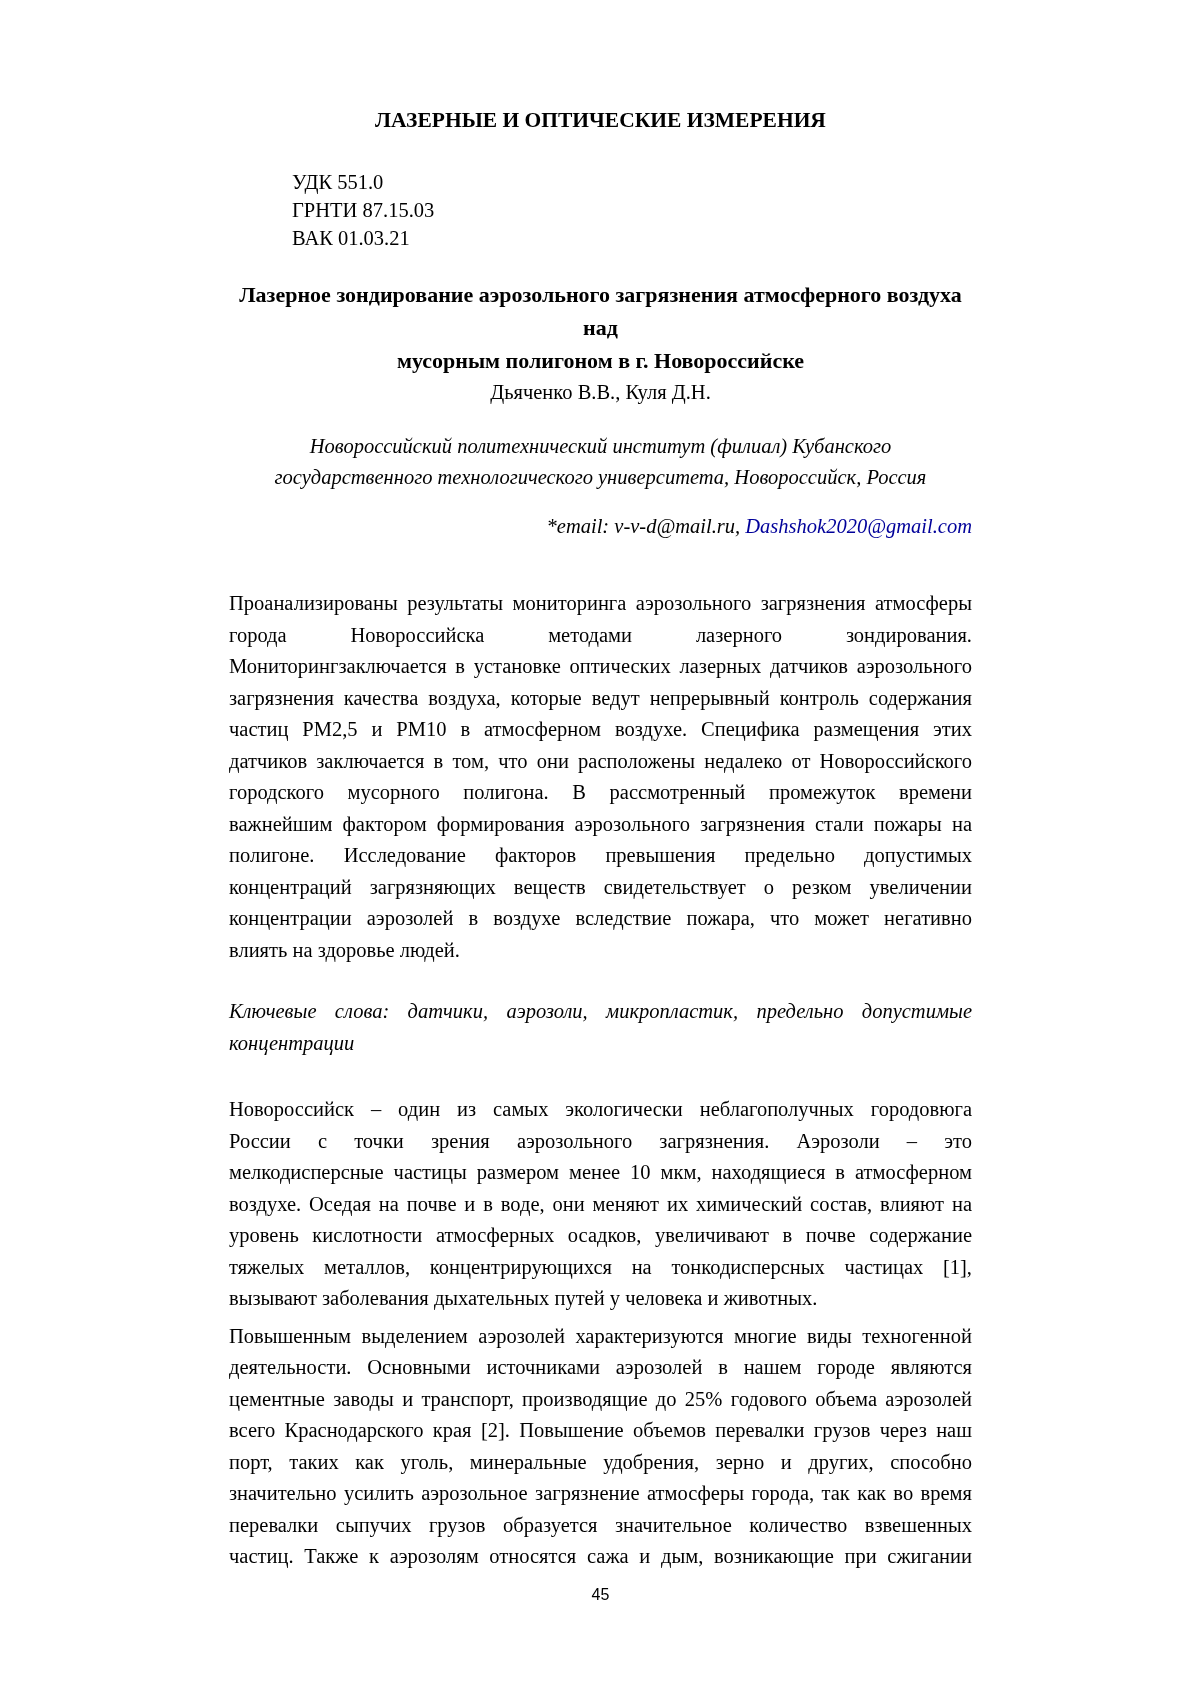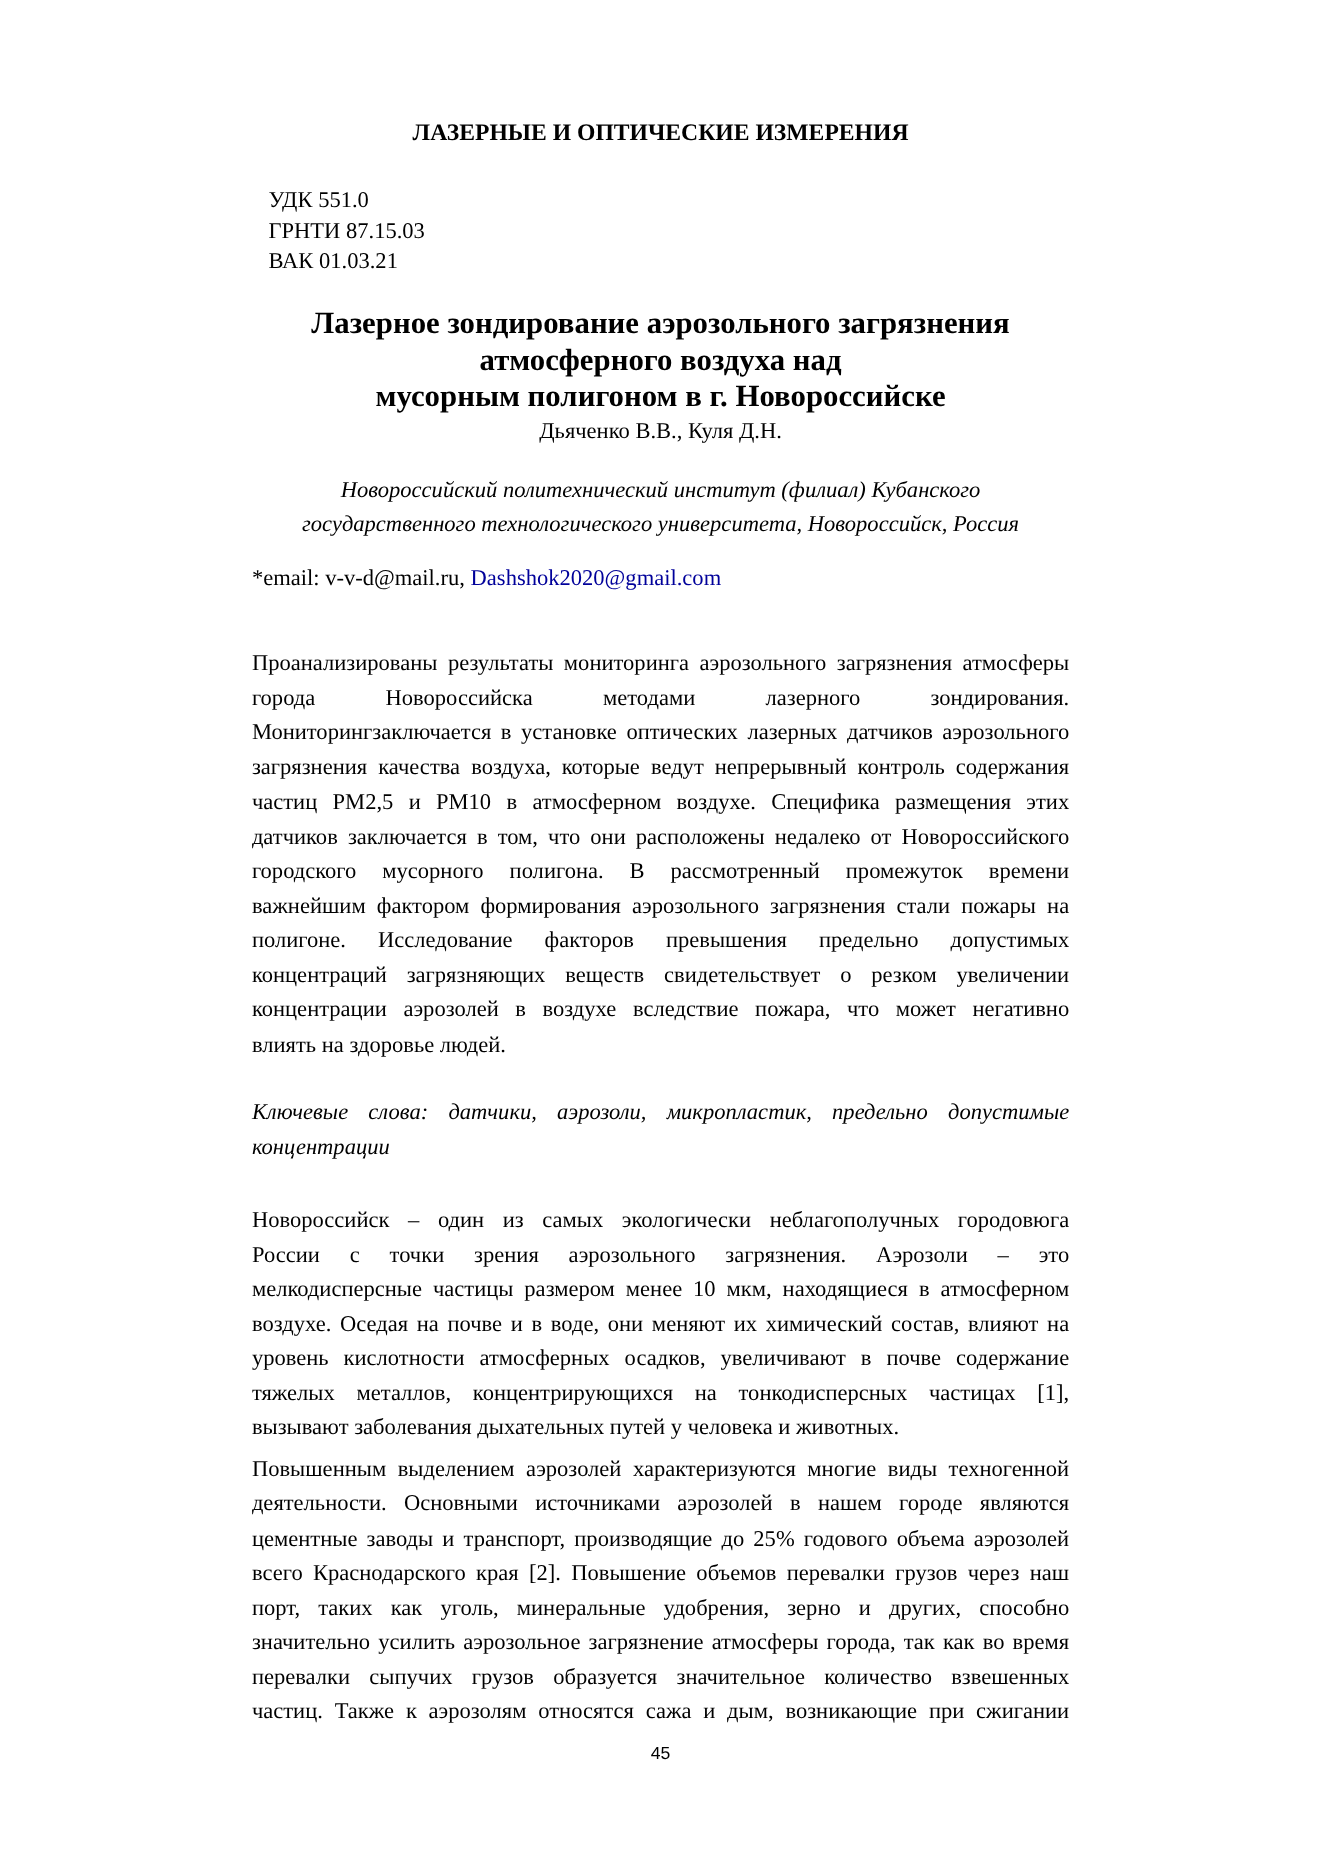--- a/index.html
+++ b/index.html
@@ -35,7 +35,7 @@
     margin-top: 31px;
     padding-left: 15px;
   }
-  .classification .tline { line-height: 28px; }
+  .classification .tline { line-height: 28px; margin-left: 48px; }
   .article-title {
     margin-top: 26px;
     font-weight: bold;

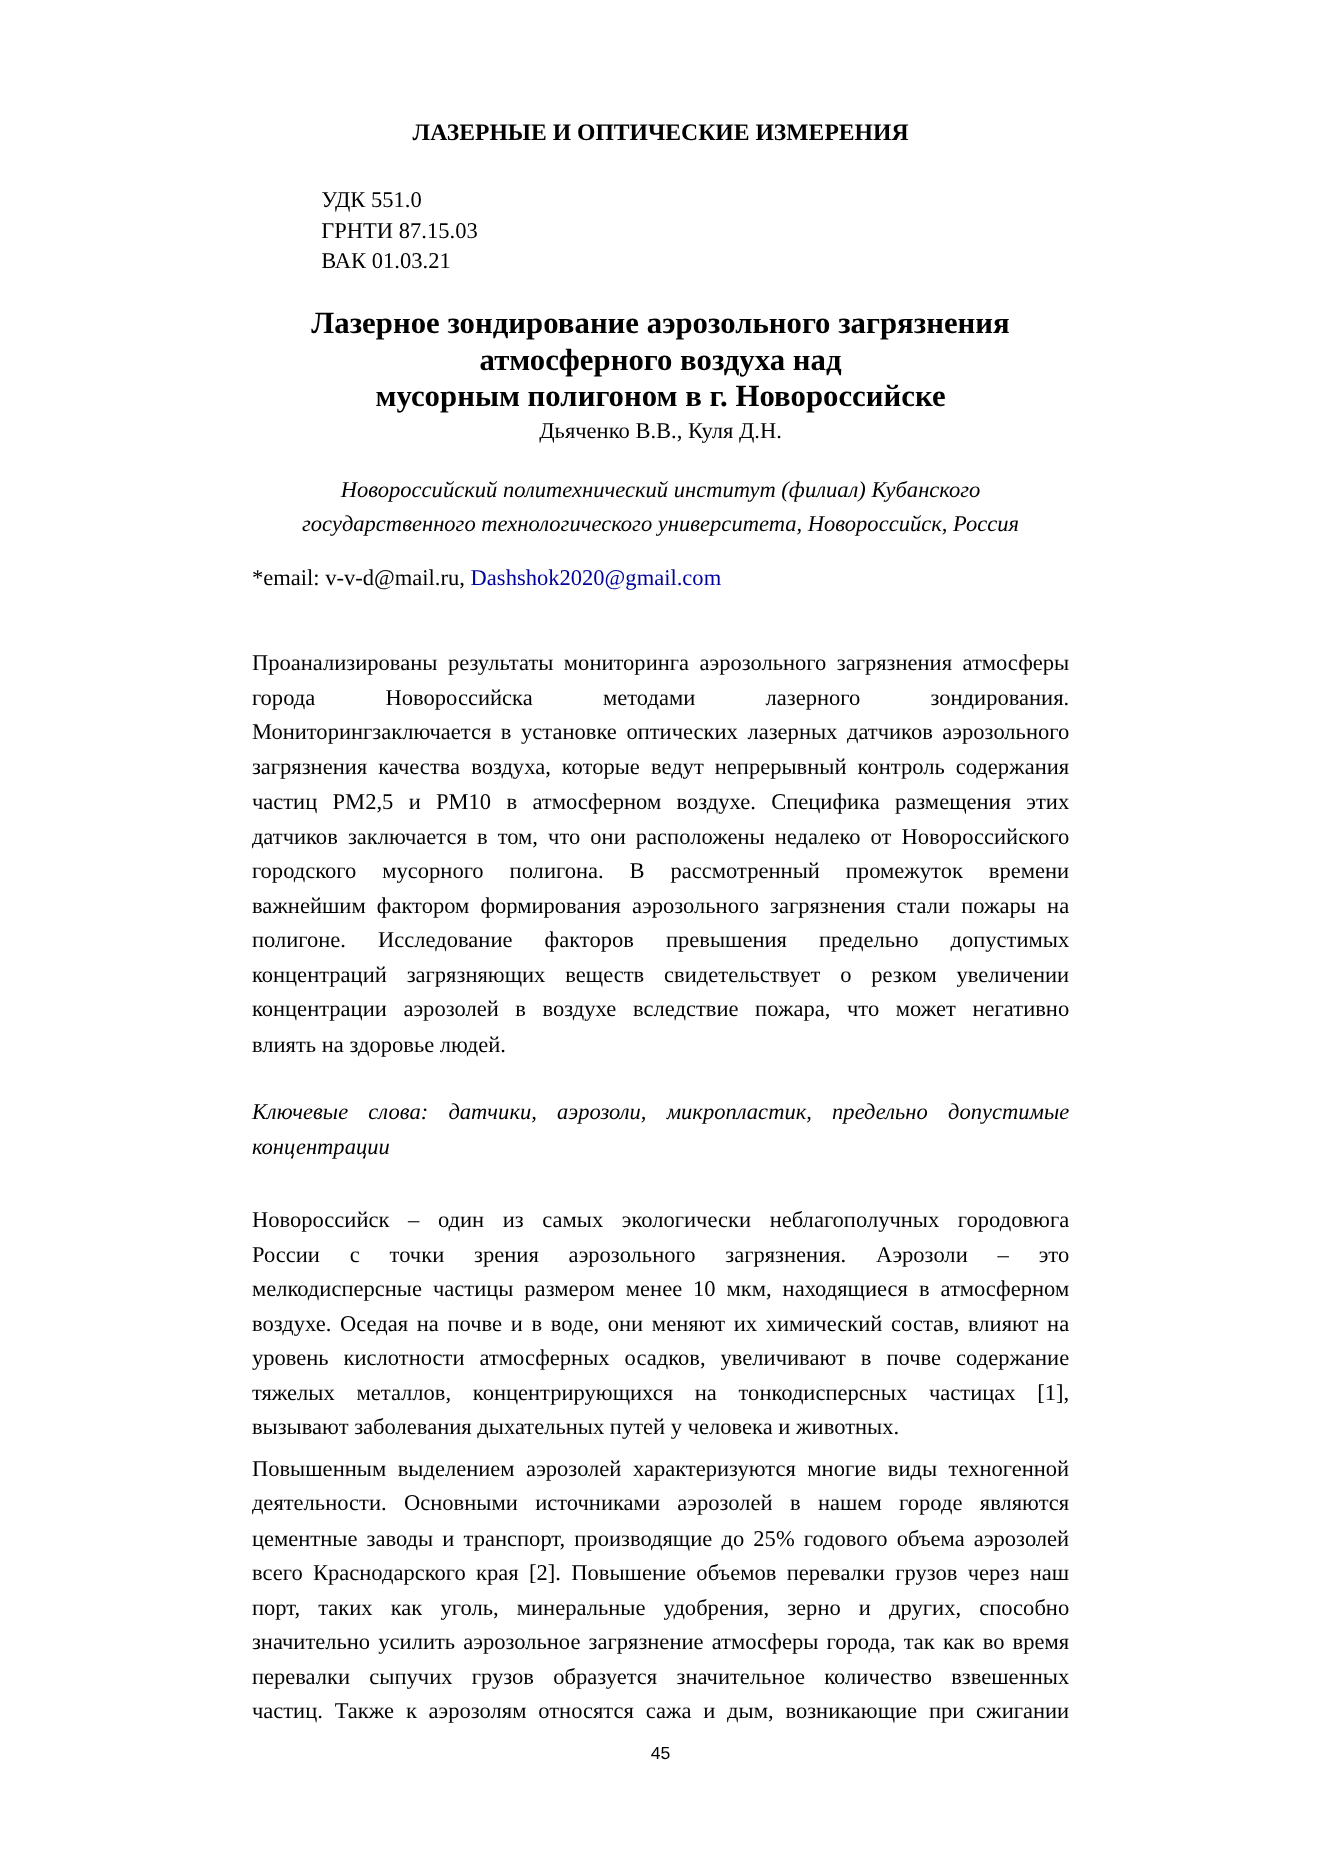--- a/index.html
+++ b/index.html
@@ -39,7 +39,7 @@
   .article-title {
     margin-top: 26px;
     font-weight: bold;
-    font-size: 28px;
+    font-size: 22px;
   }
   .article-title .tline { line-height: 33px; }
   .authors { text-align: center; line-height: 31.5px; }

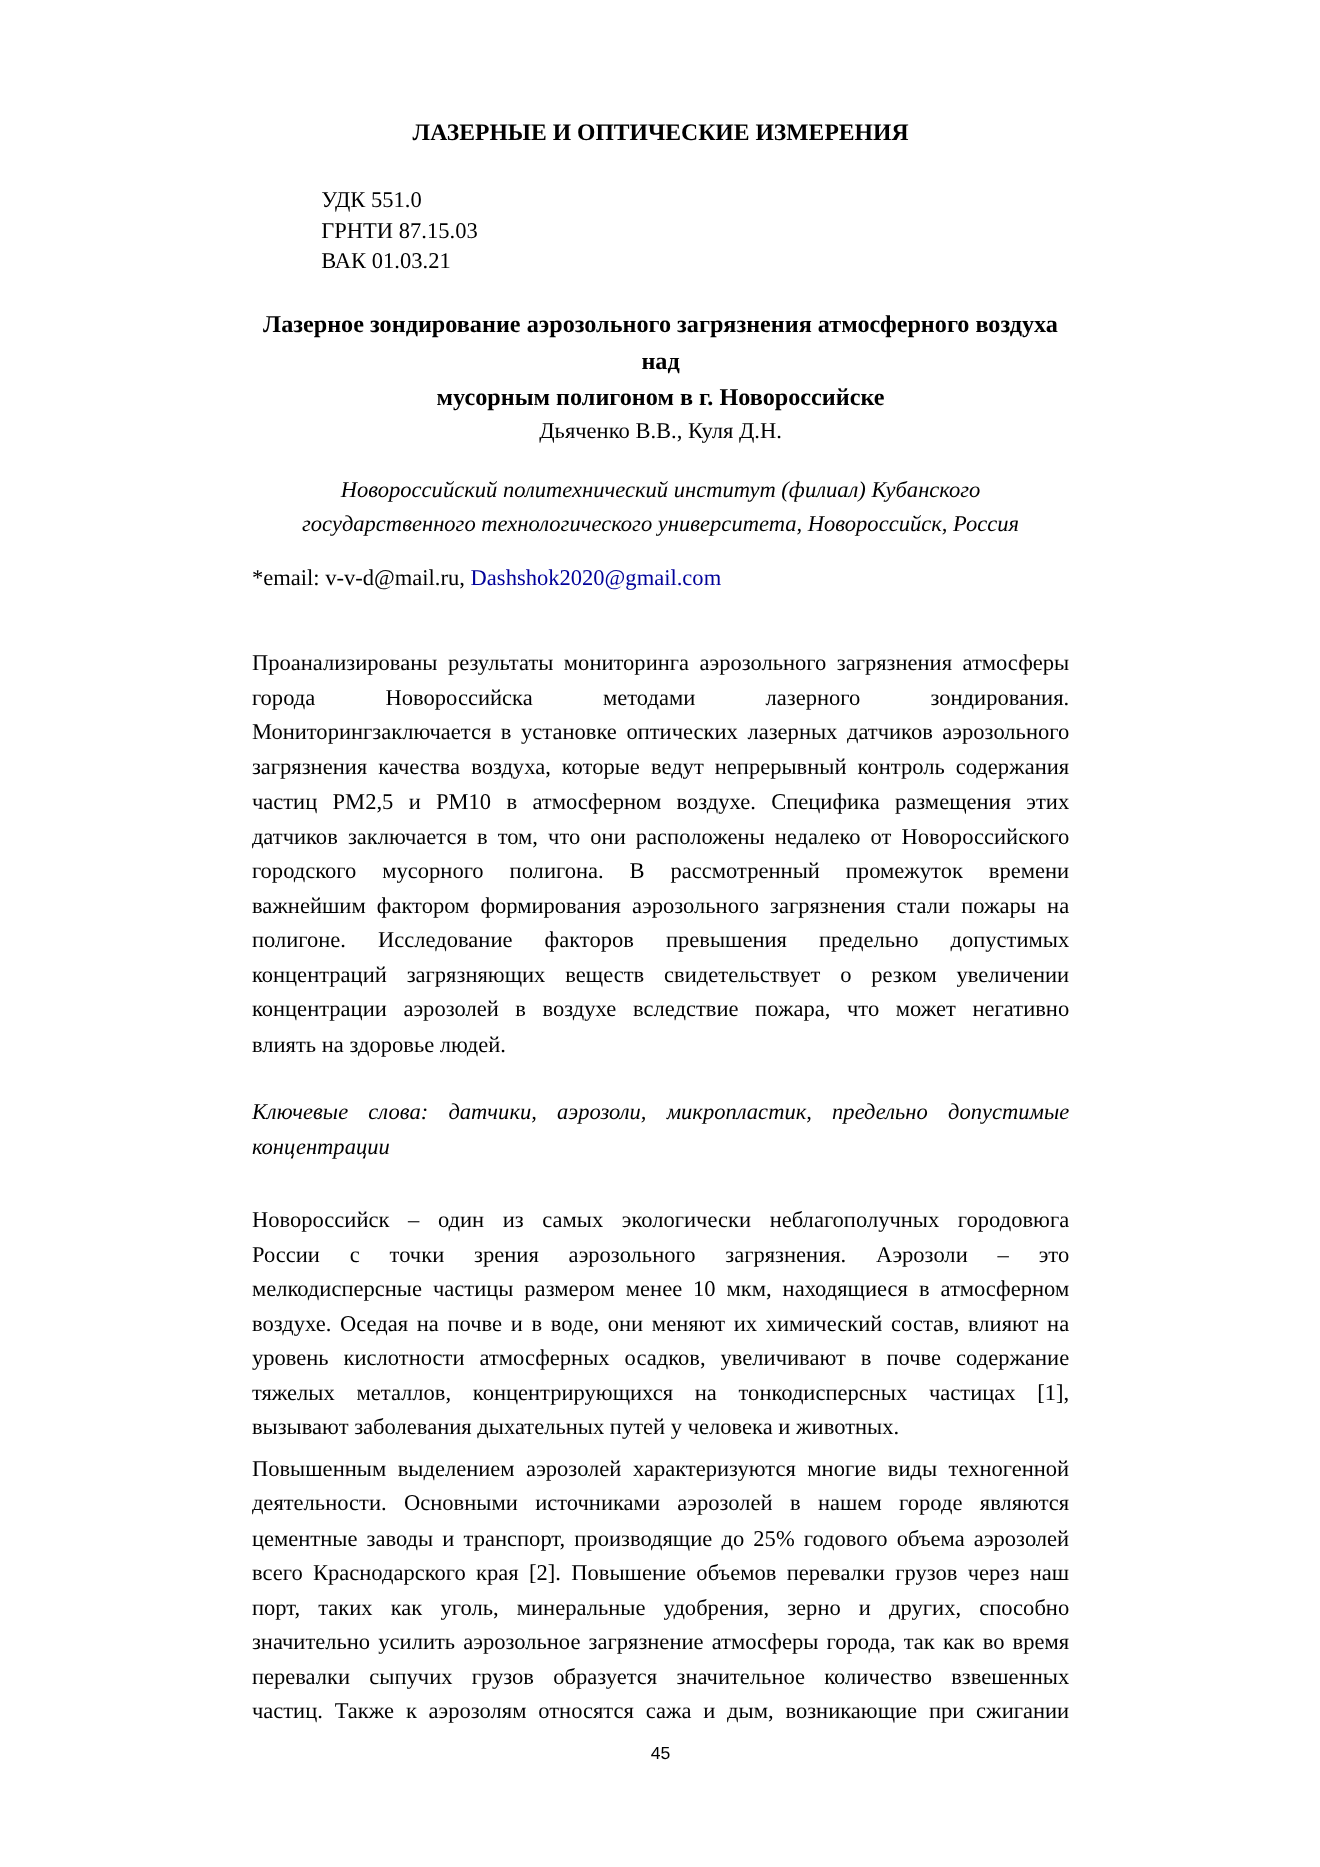--- a/index.html
+++ b/index.html
@@ -45,7 +45,7 @@
   .authors { text-align: center; line-height: 31.5px; }
   .affiliation { margin-top: 22px; font-style: italic; }
   .affiliation .tline { line-height: 31.5px; }
-  .email-line { margin-top: 17px; text-align: left; line-height: 31.5px; }
+  .email-line { margin-top: 17px; text-align: right; line-height: 31.5px; font-style: italic; }
   .email-link { text-decoration: none; cursor: pointer; }
   .abstract { margin-top: 46px; }
   .keywords { margin-top: 30px; font-style: italic; }

